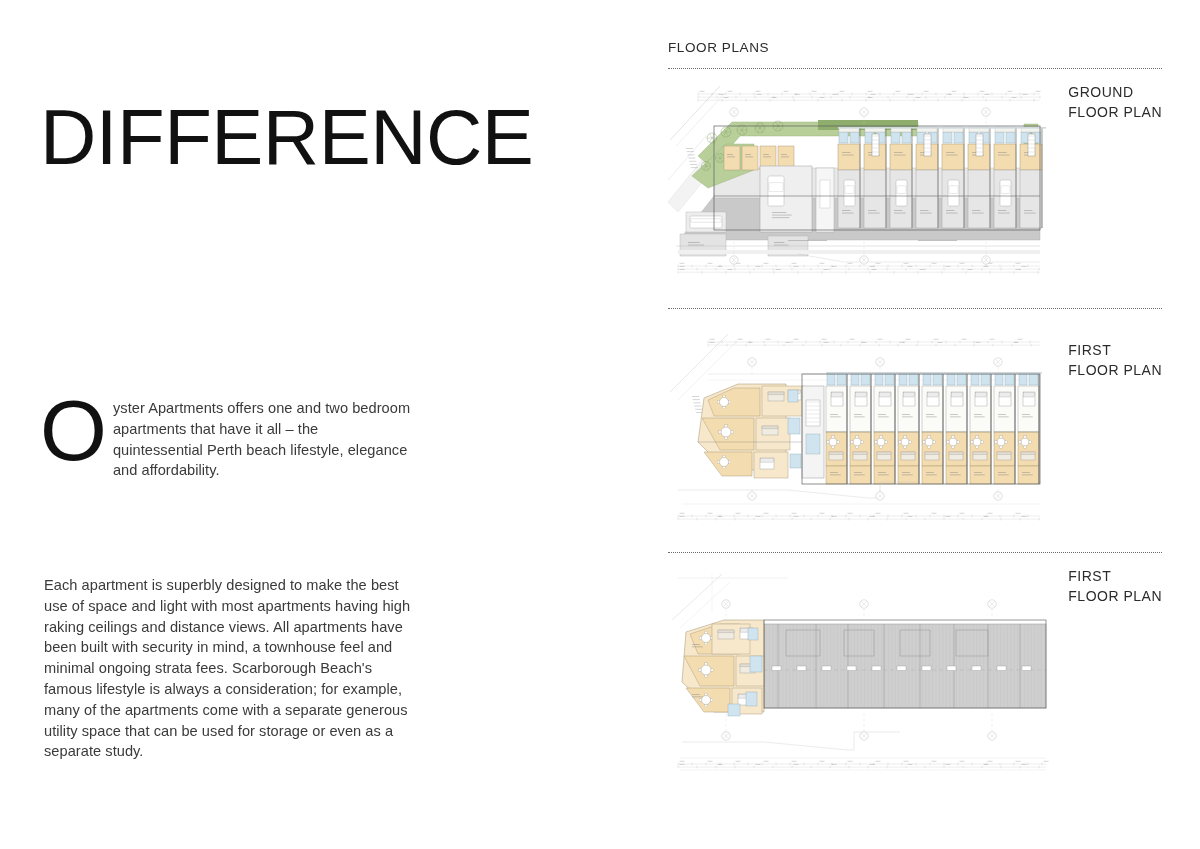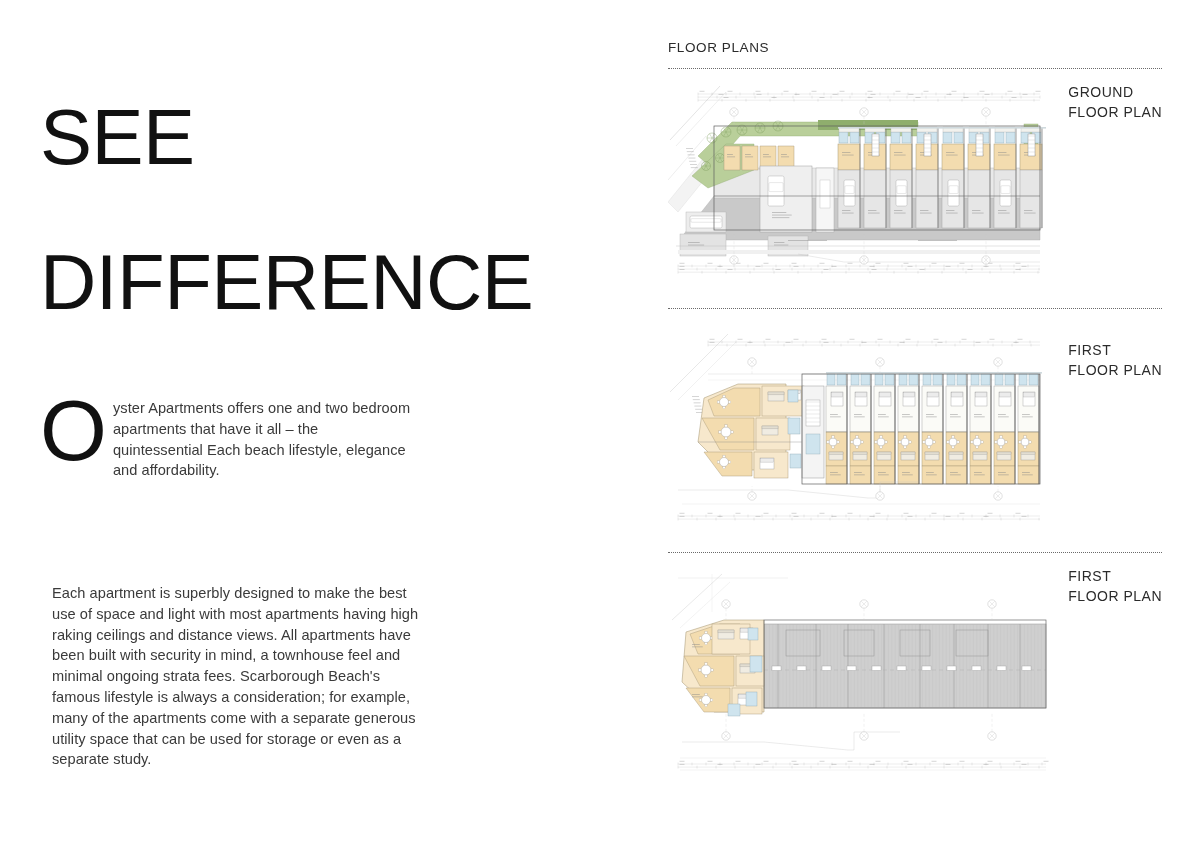--- a/index.html
+++ b/index.html
@@ -138,7 +138,6 @@
 <div class="left-col">
 
   <div class="headline">
-    <span class="headline-line">SEE</span>
     <span class="headline-line">DIFFERENCE</span>
   </div>
 

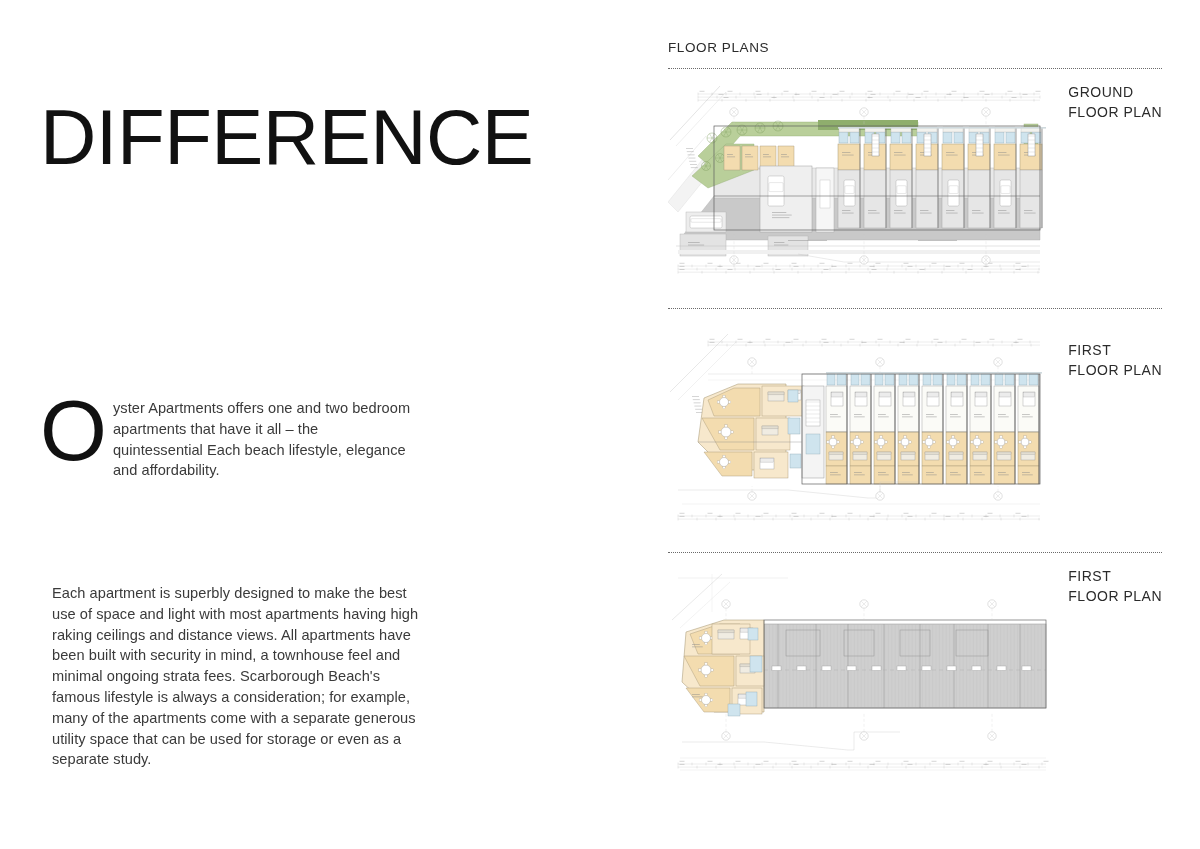--- a/index.html
+++ b/index.html
@@ -142,7 +142,7 @@
   </div>
 
   <div class="body-block">
-    <p class="dropcap-para"><span class="dropcap">O</span><span>yster Apartments offers one and two bedroom apartments that have it all – the quintessential Each beach lifestyle, elegance and affordability.</span></p>
+    <p class="dropcap-para"><span class="dropcap">O</span><span>yster Apartments offers one and two bedroom apartments that have it all – the quintessential Perth beach lifestyle, elegance and affordability.</span></p>
     <p class="para2">Each apartment is superbly designed to make the best use of space and light with most apartments having high raking ceilings and distance views. All apartments have been built with security in mind, a townhouse feel and minimal ongoing strata fees. Scarborough Beach's famous lifestyle is always a consideration; for example, many of the apartments come with a separate generous utility space that can be used for storage or even as a separate study.</p>
   </div>
 

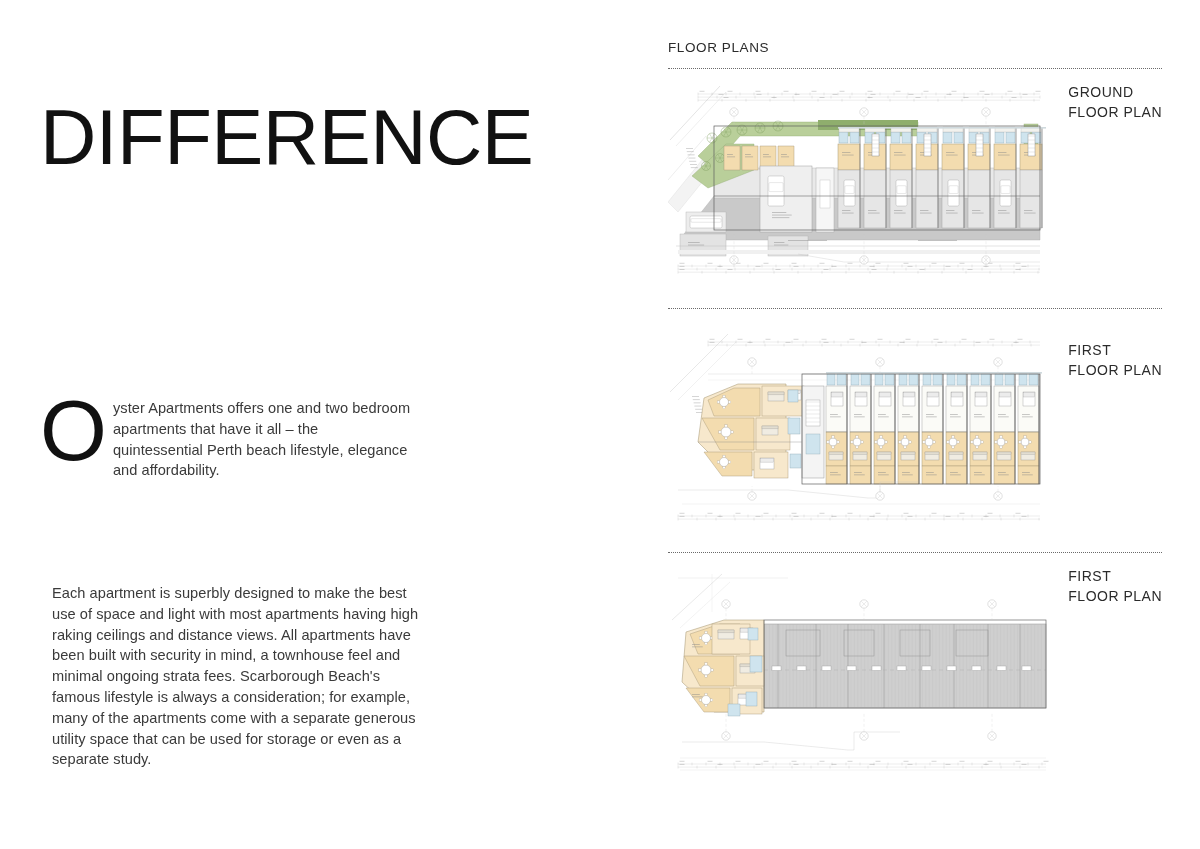--- a/index.html
+++ b/index.html
@@ -66,7 +66,7 @@
   }
 
   .para2 {
-    margin: 12px;
+    margin: 4px;
     position: absolute;
     top: 173px;
     left: 0;

